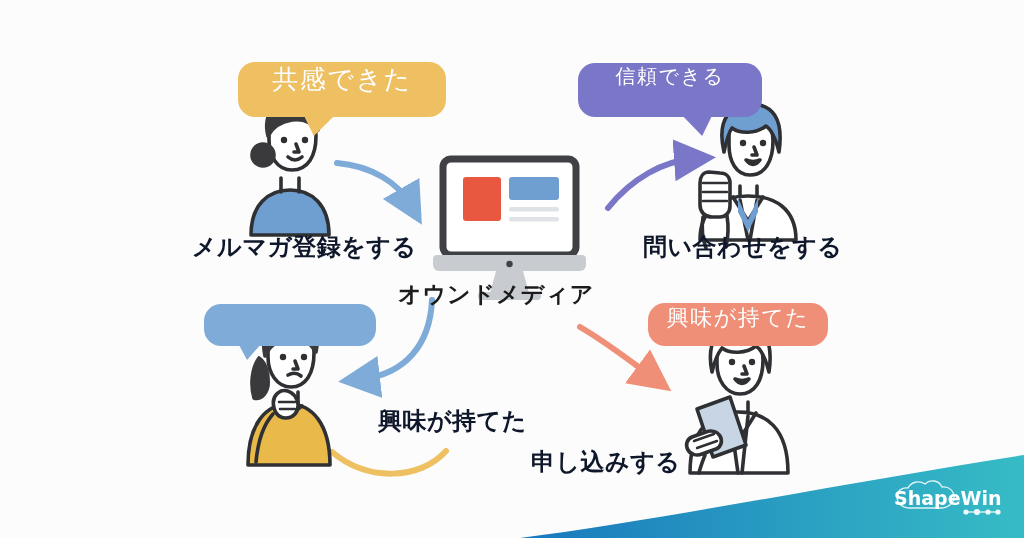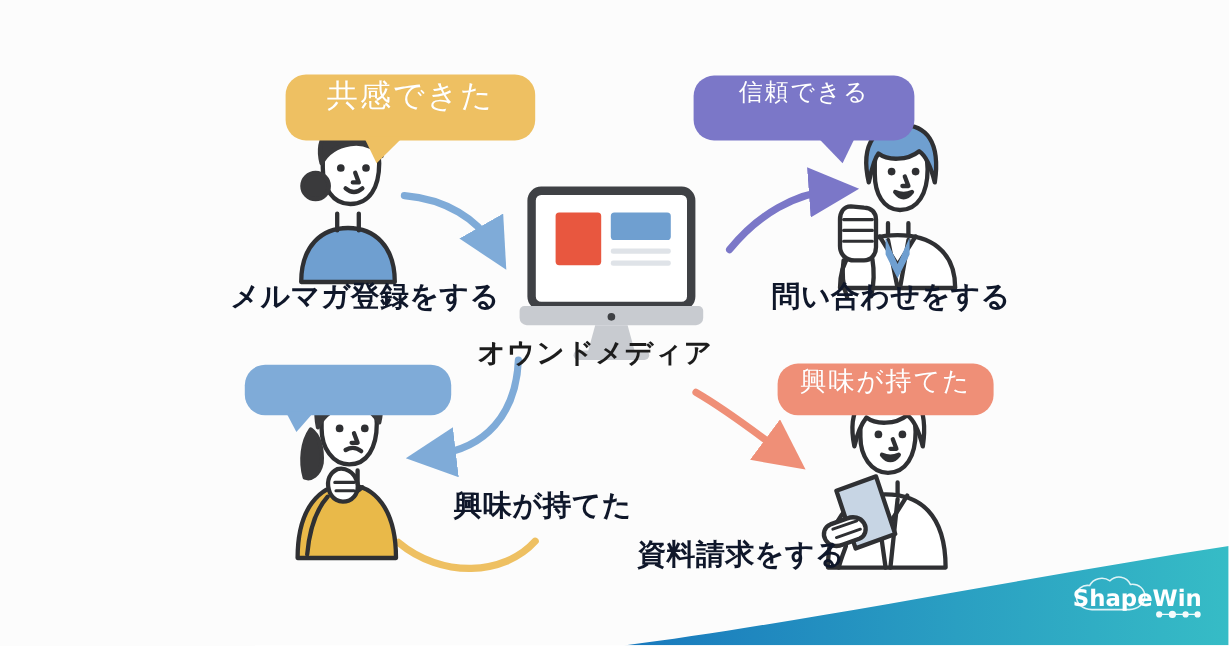--- a/index.html
+++ b/index.html
@@ -336,7 +336,7 @@
 
   <div class="label" id="label-apply">興味が持てた</div>
 
-  <div class="label" id="label-request">資料請求をする</div>
+  <div class="label" id="label-request">申し込みする</div>
 
   <div id="center-title">オウンドメディア</div>
 

